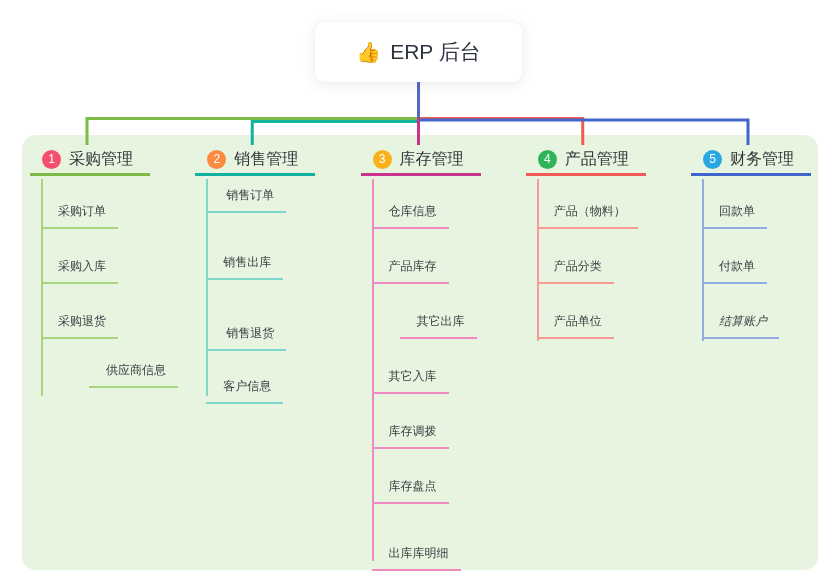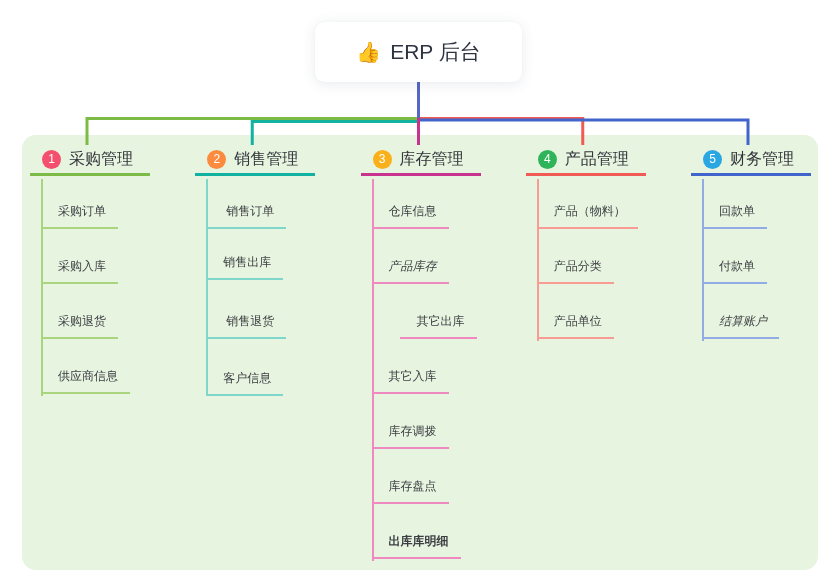--- a/index.html
+++ b/index.html
@@ -67,7 +67,7 @@
           <span>销售管理</span>
         </div>
         <div class="tree-line" style="background: rgb(127, 215, 201); height: 217px;"></div>
-        <div class="child" style="top: 45px; border-bottom: 2px solid rgb(127, 215, 201); padding-left: 20px;">销售订单</div>
+        <div class="child" style="top: 29px; border-bottom: 2px solid rgb(127, 215, 201); padding-left: 20px;">销售订单</div>
         <div class="child" style="top: 96px; border-bottom: 2px solid rgb(127, 215, 201);">销售出库</div>
         <div class="child" style="top: 155px; border-bottom: 2px solid rgb(127, 215, 201); padding-left: 20px;">销售退货</div>
         <div class="child" style="top: 212px; border-bottom: 2px solid rgb(127, 215, 201);">客户信息</div>

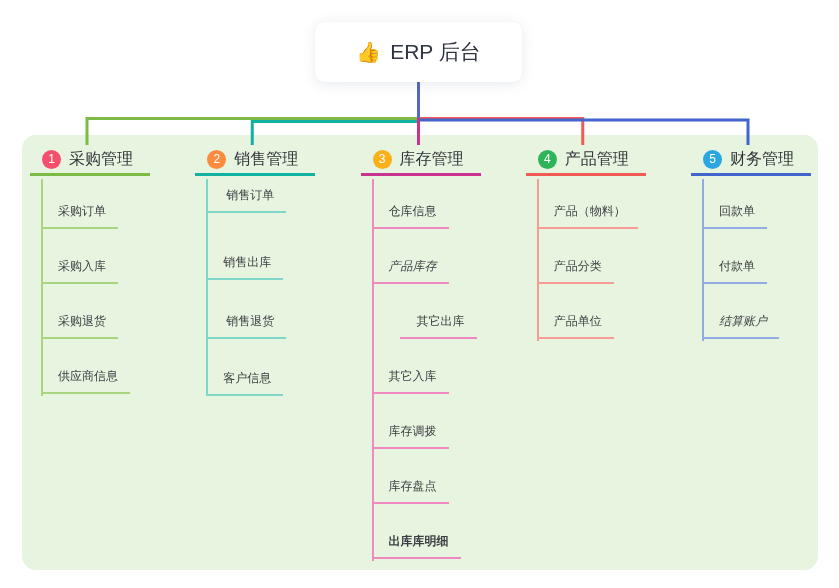--- a/index.html
+++ b/index.html
@@ -79,7 +79,7 @@
         </div>
         <div class="tree-line" style="background: rgb(239, 138, 192); height: 382px;"></div>
         <div class="child" style="top: 45px; border-bottom: 2px solid rgb(239, 138, 192);">仓库信息</div>
-        <div class="child" style="top: 100px; border-bottom: 2px solid rgb(239, 138, 192); font-style: italic;">产品库存</div>
+        <div class="child" style="top: 100px; border-bottom: 2px solid rgb(239, 138, 192);">产品库存</div>
         <div class="child" style="top: 155px; border-bottom: 2px solid rgb(239, 138, 192); margin-left: 28px;">其它出库</div>
         <div class="child" style="top: 210px; border-bottom: 2px solid rgb(239, 138, 192);">其它入库</div>
         <div class="child" style="top: 265px; border-bottom: 2px solid rgb(239, 138, 192);">库存调拨</div>

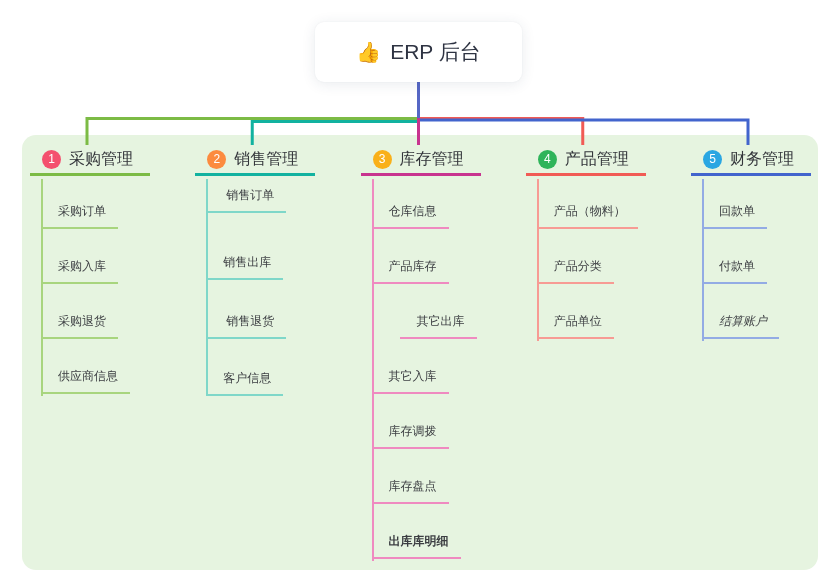--- a/index.html
+++ b/index.html
@@ -69,7 +69,7 @@
         <div class="tree-line" style="background: rgb(127, 215, 201); height: 217px;"></div>
         <div class="child" style="top: 29px; border-bottom: 2px solid rgb(127, 215, 201); padding-left: 20px;">销售订单</div>
         <div class="child" style="top: 96px; border-bottom: 2px solid rgb(127, 215, 201);">销售出库</div>
-        <div class="child" style="top: 155px; border-bottom: 2px solid rgb(127, 215, 201); padding-left: 20px;">销售退货</div>
+        <div class="child" style="top: 167px; border-bottom: 2px solid rgb(127, 215, 201); padding-left: 20px;">销售退货</div>
         <div class="child" style="top: 212px; border-bottom: 2px solid rgb(127, 215, 201);">客户信息</div>
       </div>
       <div class="branch" style="left: 360.5px;">

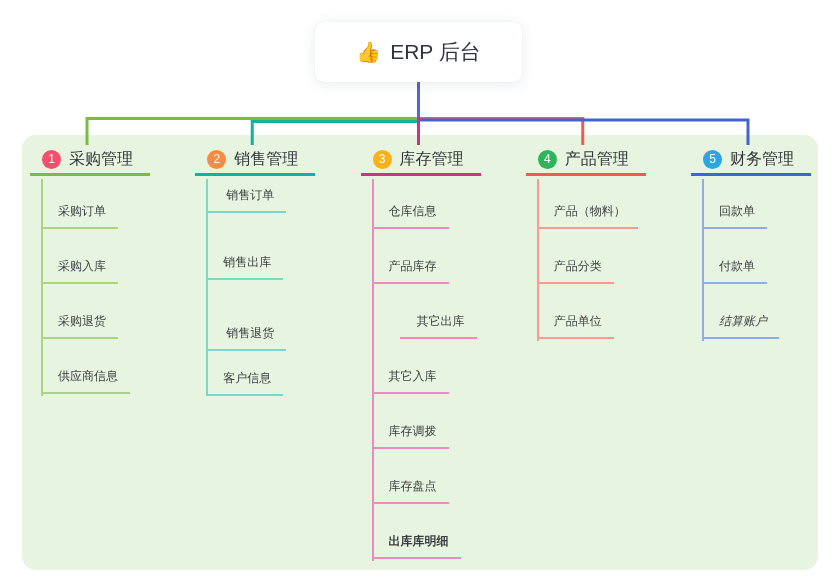--- a/index.html
+++ b/index.html
@@ -59,7 +59,7 @@
         <div class="child" style="top: 45px; border-bottom: 2px solid rgb(168, 213, 126);">采购订单</div>
         <div class="child" style="top: 100px; border-bottom: 2px solid rgb(168, 213, 126);">采购入库</div>
         <div class="child" style="top: 155px; border-bottom: 2px solid rgb(168, 213, 126);">采购退货</div>
-        <div class="child" style="top: 210px; border-bottom: 2px solid rgb(168, 213, 126);">供应商信息</div>
+        <div class="child" style="top: 204px; border-bottom: 2px solid rgb(168, 213, 126); margin-left: 48px;">供应商信息</div>
       </div>
       <div class="branch" style="left: 195.25px;">
         <div class="branch-header" style="border-bottom: 3px solid rgb(18, 178, 160);">

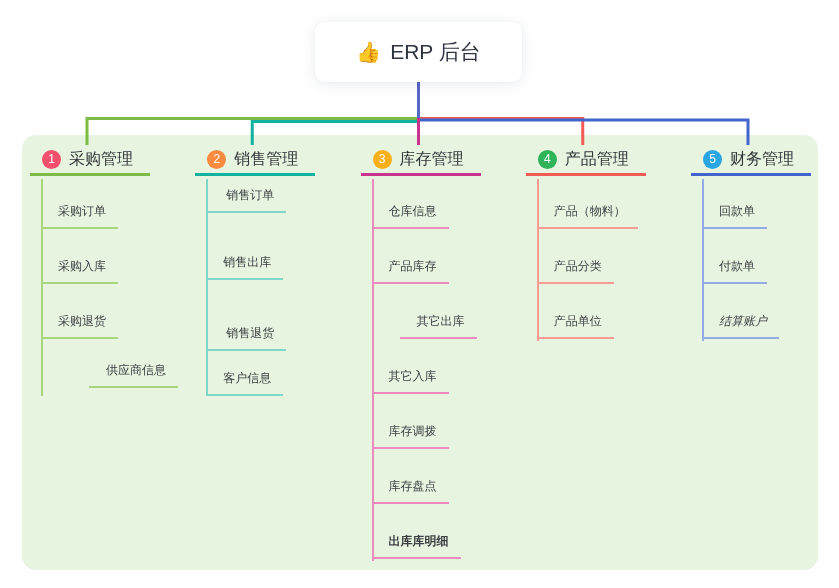--- a/index.html
+++ b/index.html
@@ -70,7 +70,7 @@
         <div class="child" style="top: 29px; border-bottom: 2px solid rgb(127, 215, 201); padding-left: 20px;">销售订单</div>
         <div class="child" style="top: 96px; border-bottom: 2px solid rgb(127, 215, 201);">销售出库</div>
         <div class="child" style="top: 167px; border-bottom: 2px solid rgb(127, 215, 201); padding-left: 20px;">销售退货</div>
-        <div class="child" style="top: 212px; border-bottom: 2px solid rgb(127, 215, 201);">客户信息</div>
+        <div class="child" style="top: 220px; border-bottom: 2px solid rgb(127, 215, 201);">客户信息</div>
       </div>
       <div class="branch" style="left: 360.5px;">
         <div class="branch-header" style="border-bottom: 3px solid rgb(200, 51, 143);">

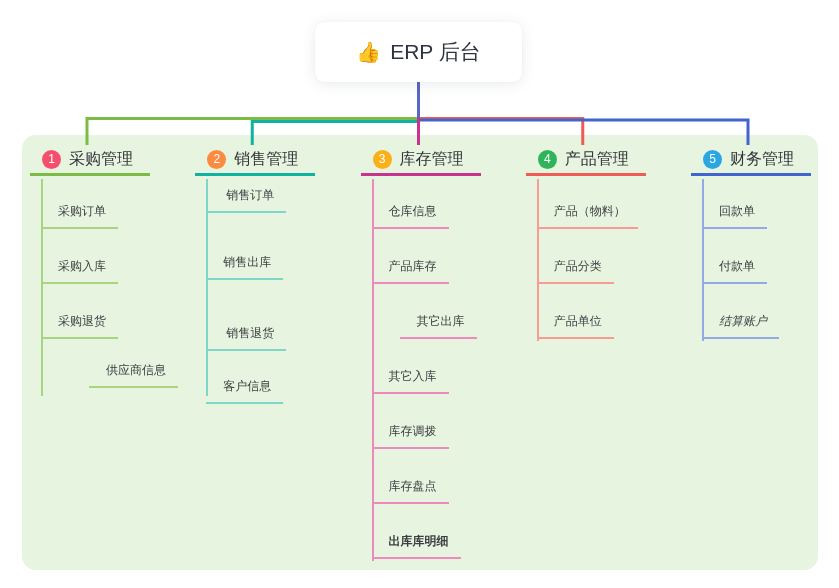--- a/index.html
+++ b/index.html
@@ -84,7 +84,7 @@
         <div class="child" style="top: 210px; border-bottom: 2px solid rgb(239, 138, 192);">其它入库</div>
         <div class="child" style="top: 265px; border-bottom: 2px solid rgb(239, 138, 192);">库存调拨</div>
         <div class="child" style="top: 320px; border-bottom: 2px solid rgb(239, 138, 192);">库存盘点</div>
-        <div class="child" style="top: 375px; border-bottom: 2px solid rgb(239, 138, 192); font-weight: bold;">出库库明细</div>
+        <div class="child" style="top: 387px; border-bottom: 2px solid rgb(239, 138, 192);">出库库明细</div>
       </div>
       <div class="branch" style="left: 525.75px;">
         <div class="branch-header" style="border-bottom: 3px solid rgb(241, 91, 85);">

